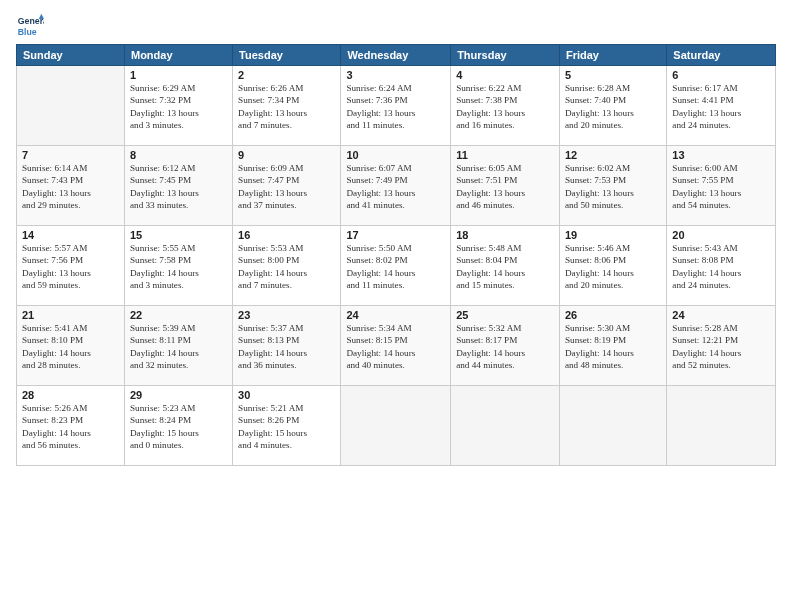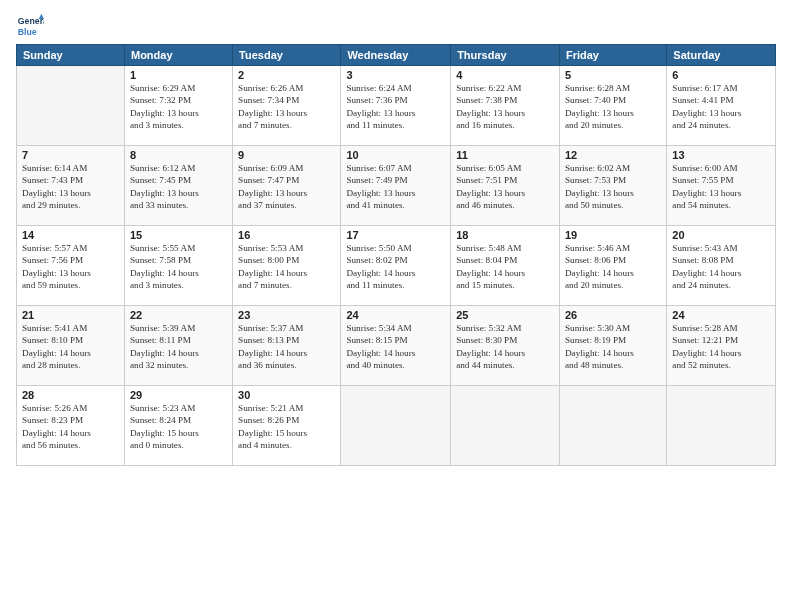--- a/index.html
+++ b/index.html
@@ -235,7 +235,7 @@
           </td>
           <td>
             <span class="day-number">25</span>
-            <div class="day-info"><span>Sunrise: 5:32 AM</span><br><span>Sunset: 8:30 PM</span><br><span>Daylight: 14 hours</span><br><span>and 44 minutes.</span></div>
+            <div class="day-info"><span>Sunrise: 5:32 AM</span><br><span>Sunset: 8:17 PM</span><br><span>Daylight: 14 hours</span><br><span>and 44 minutes.</span></div>
           </td>
           <td>
             <span class="day-number">26</span>

